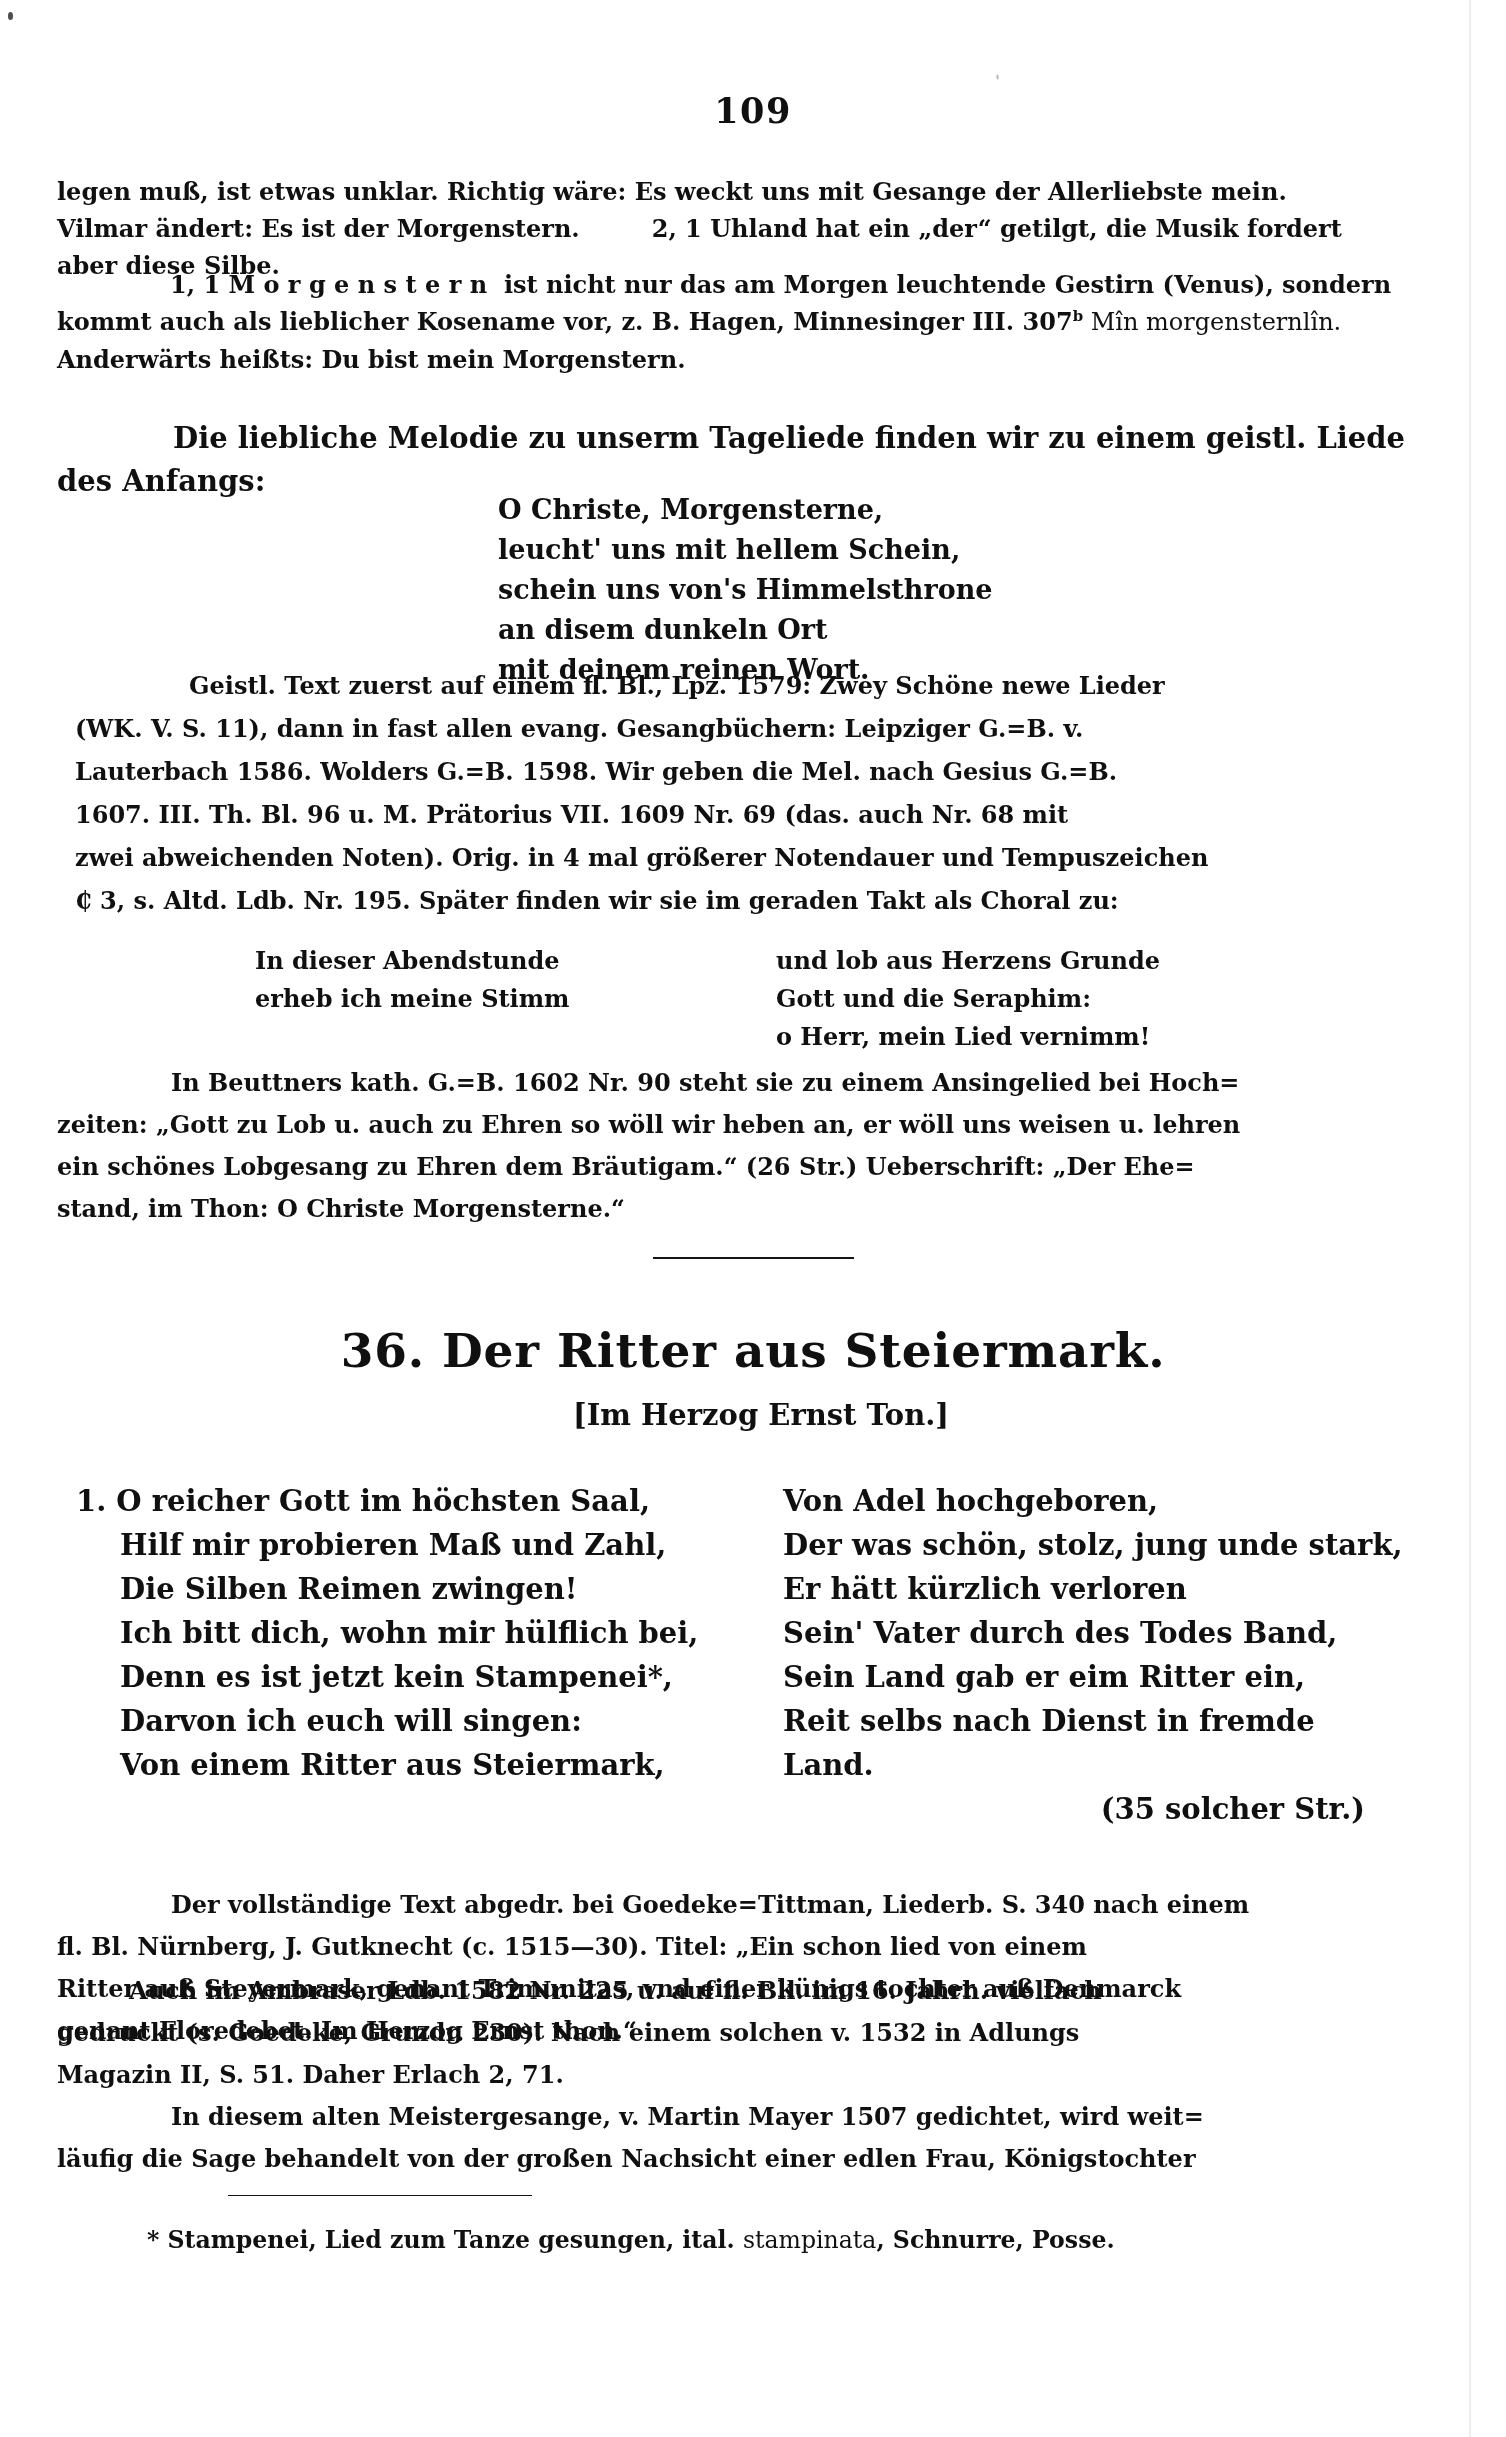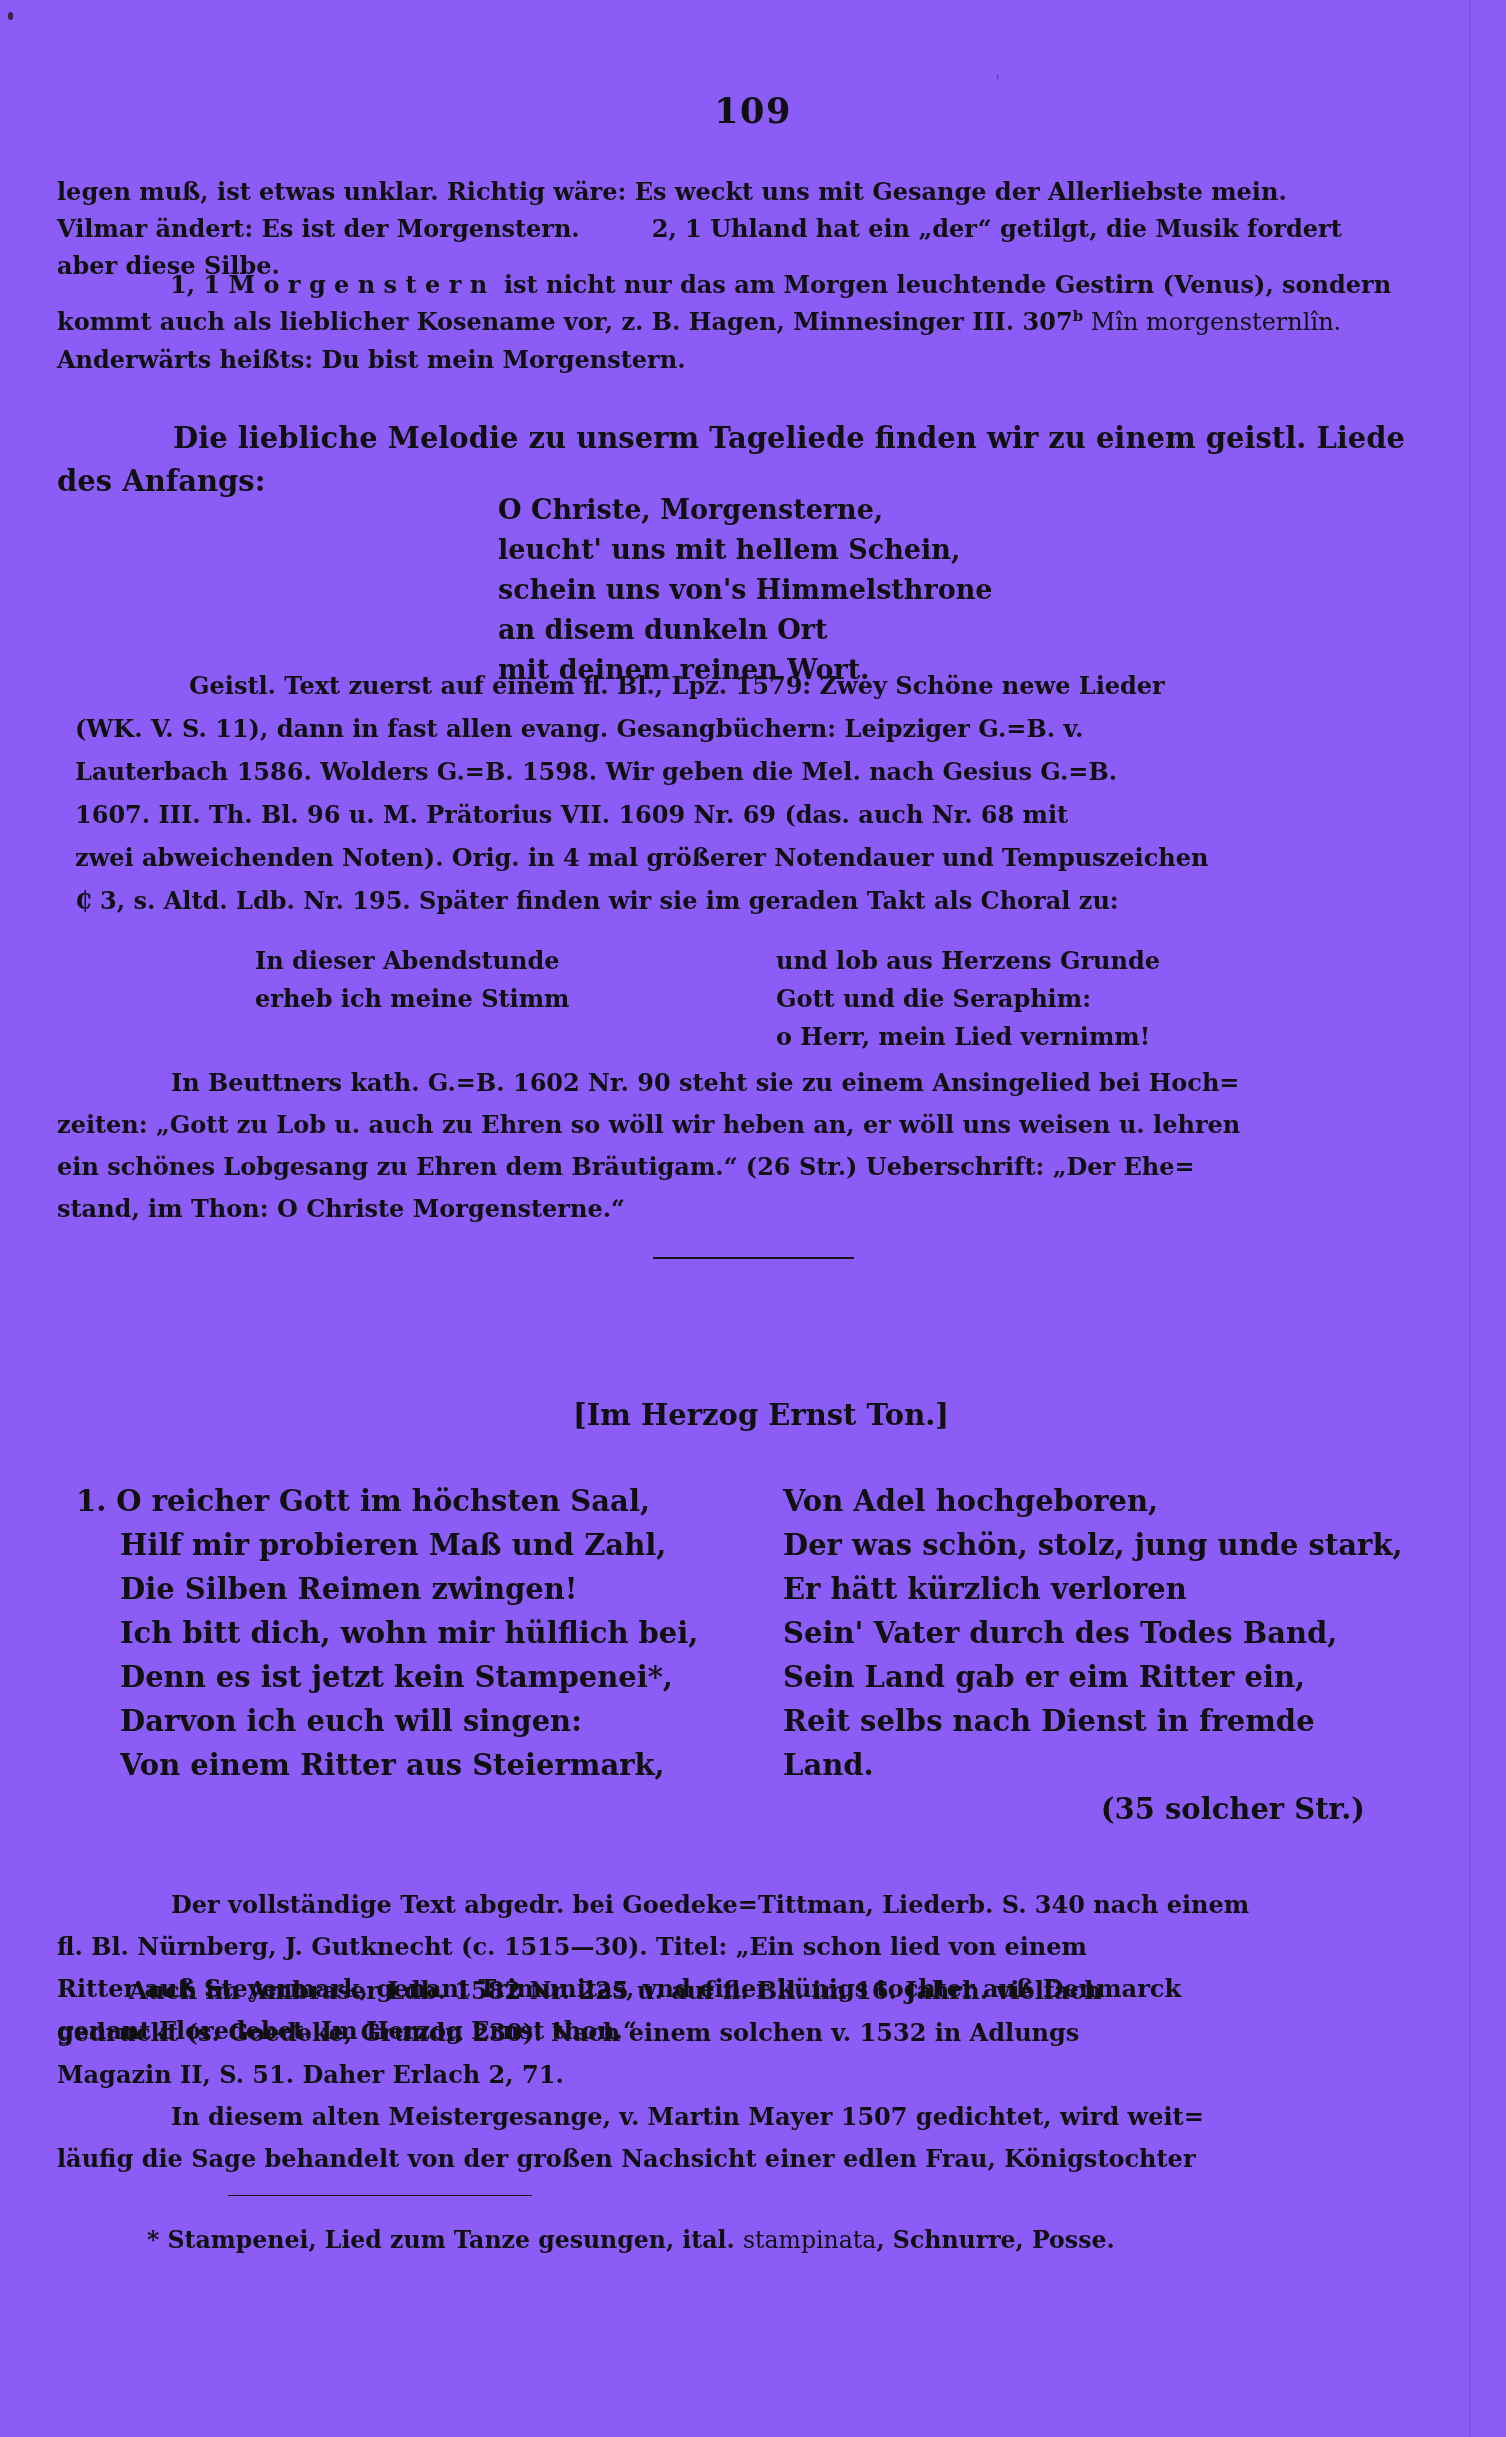--- a/index.html
+++ b/index.html
@@ -7,7 +7,7 @@
     position:relative;
     width:1506px;height:2438px;
     margin:0 auto;
-    background:#8b5cf6;
+    background:#ffffff;
     color:#101010;
     font-family:"DejaVu Serif","Liberation Serif",serif;
     font-weight:bold;

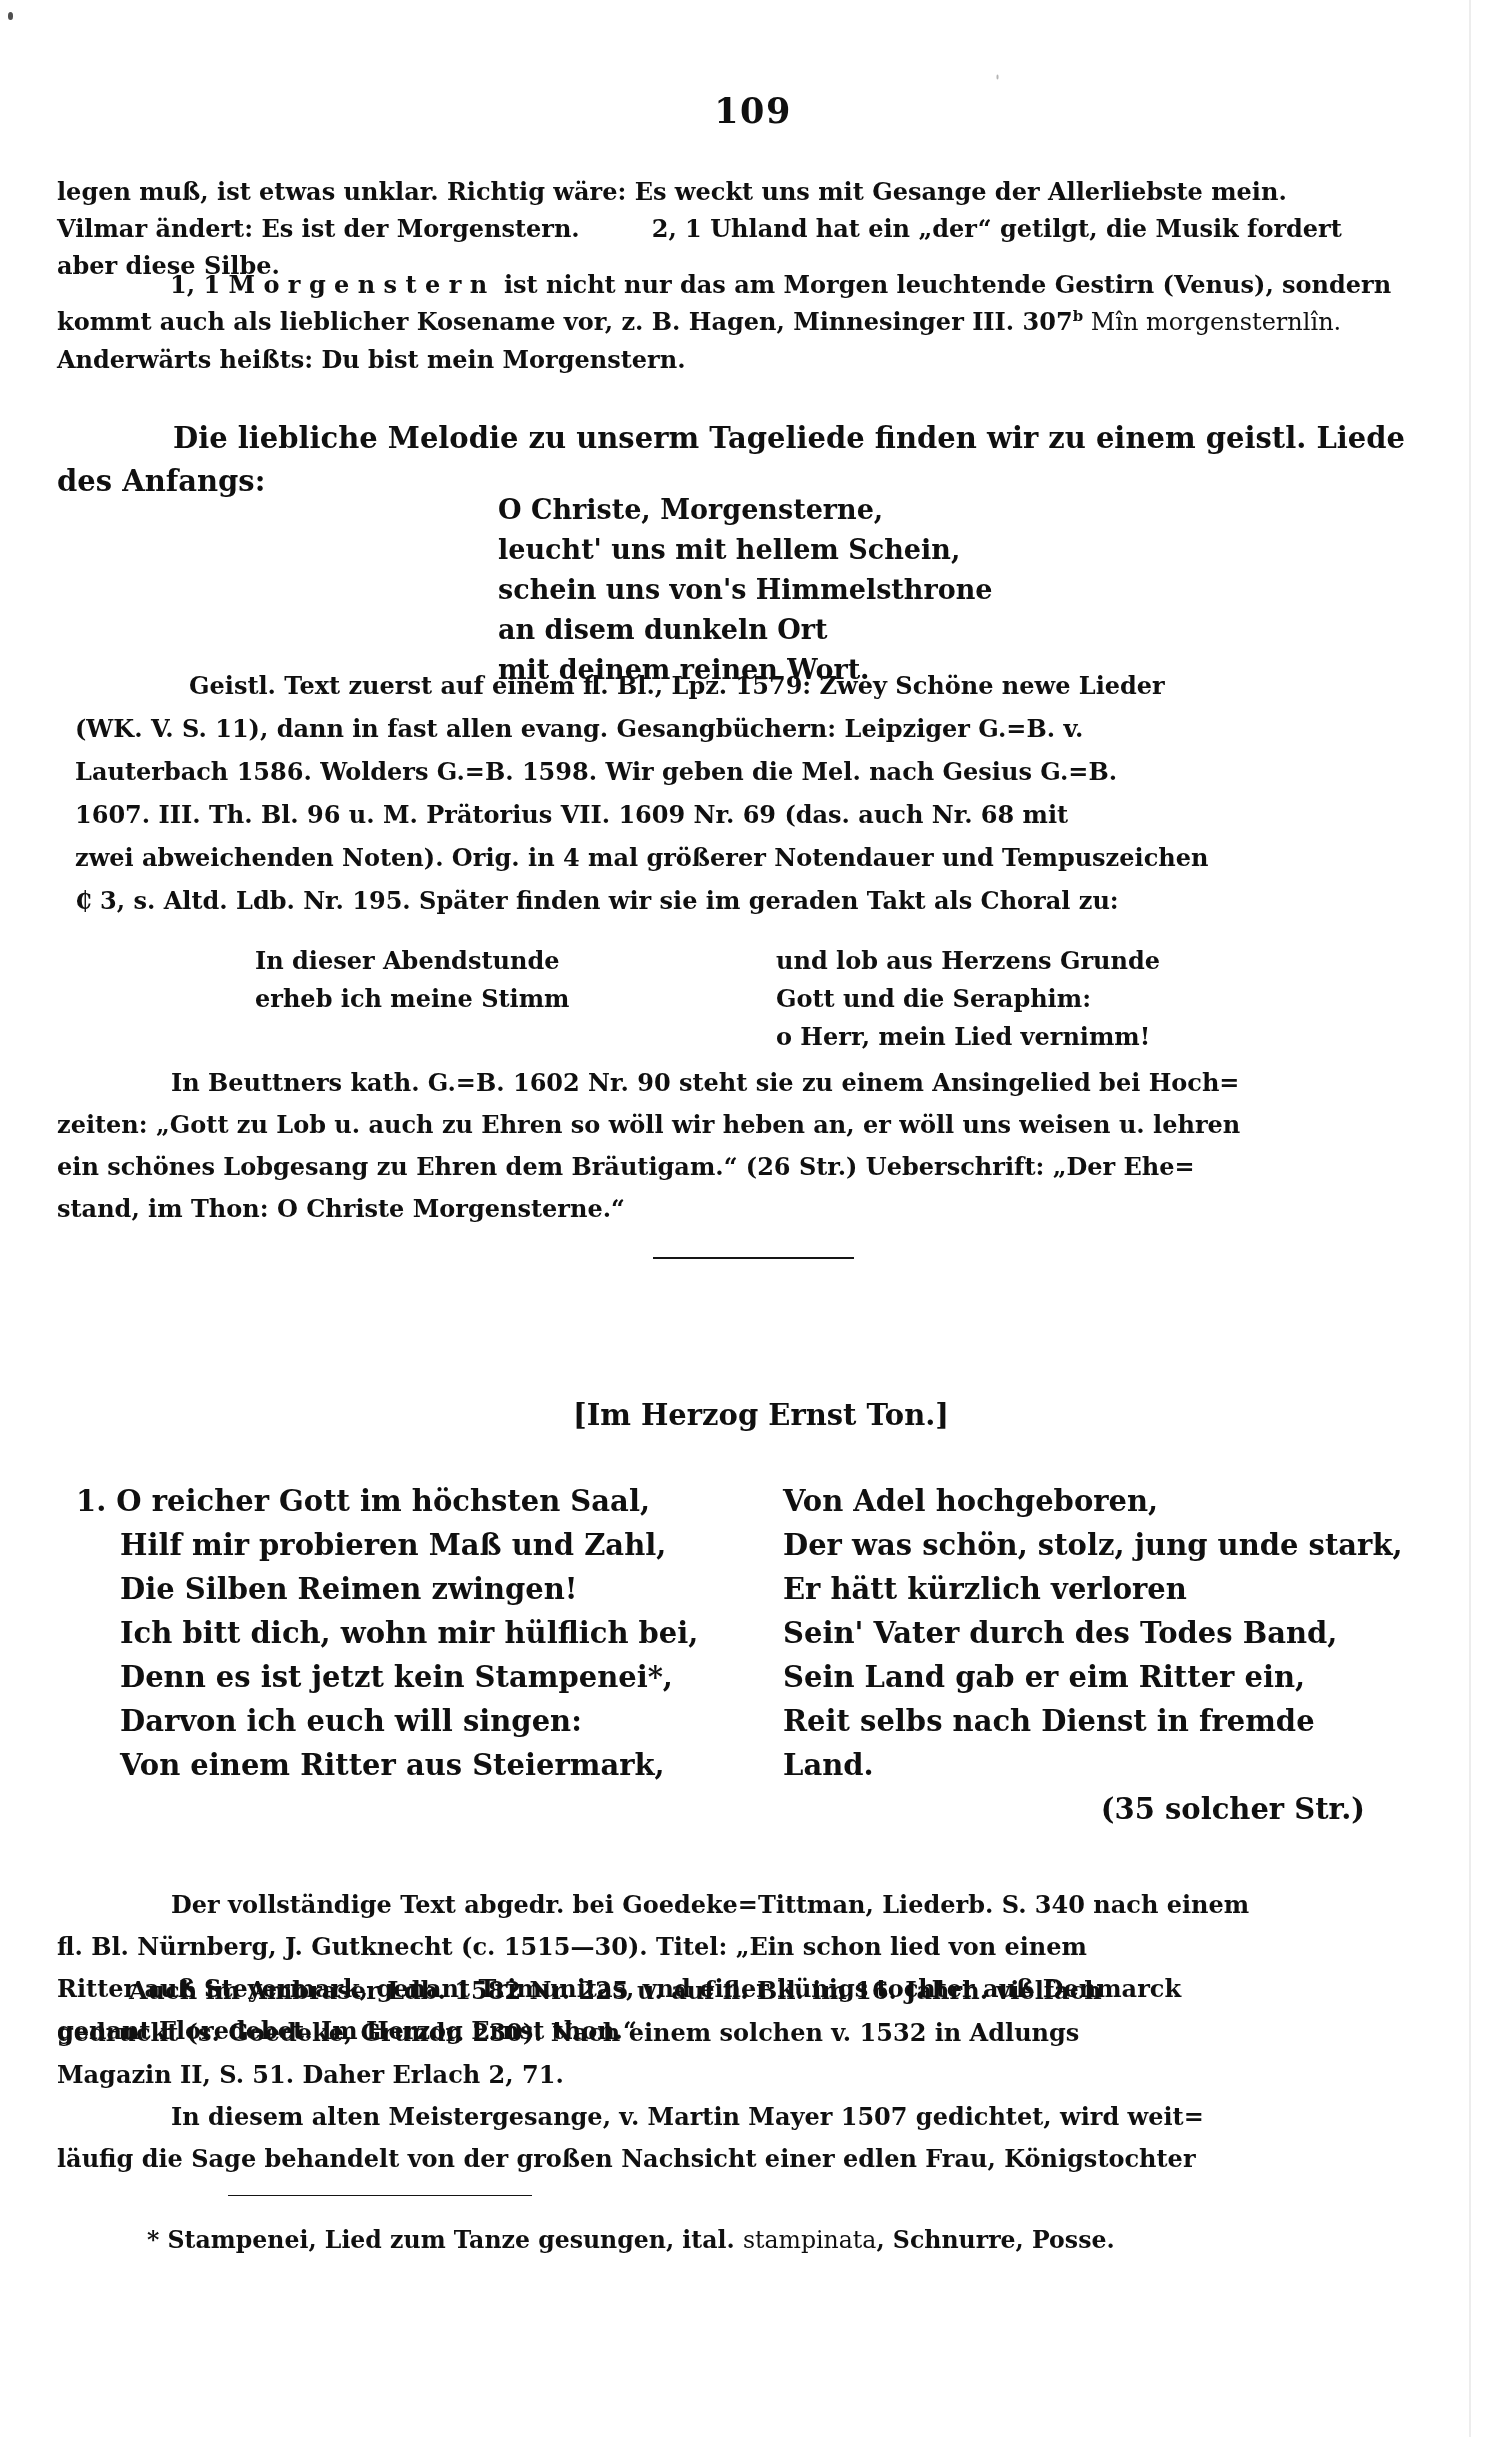--- a/index.html
+++ b/index.html
@@ -87,6 +87,7 @@
 
   <div class="abs rule" style="top:1257px;left:653px;width:201px;"></div>
 
+  <div class="abs title" style="top:1323px;left:0;">36. Der Ritter aus Steiermark.</div>
   <div class="abs subtitle" style="top:1398px;left:8px;">[Im Herzog Ernst Ton.]</div>
 
   <div class="abs pre stanza hang" style="top:1479px;left:76px;width:669px;">1. O reicher Gott im höchsten Saal,

